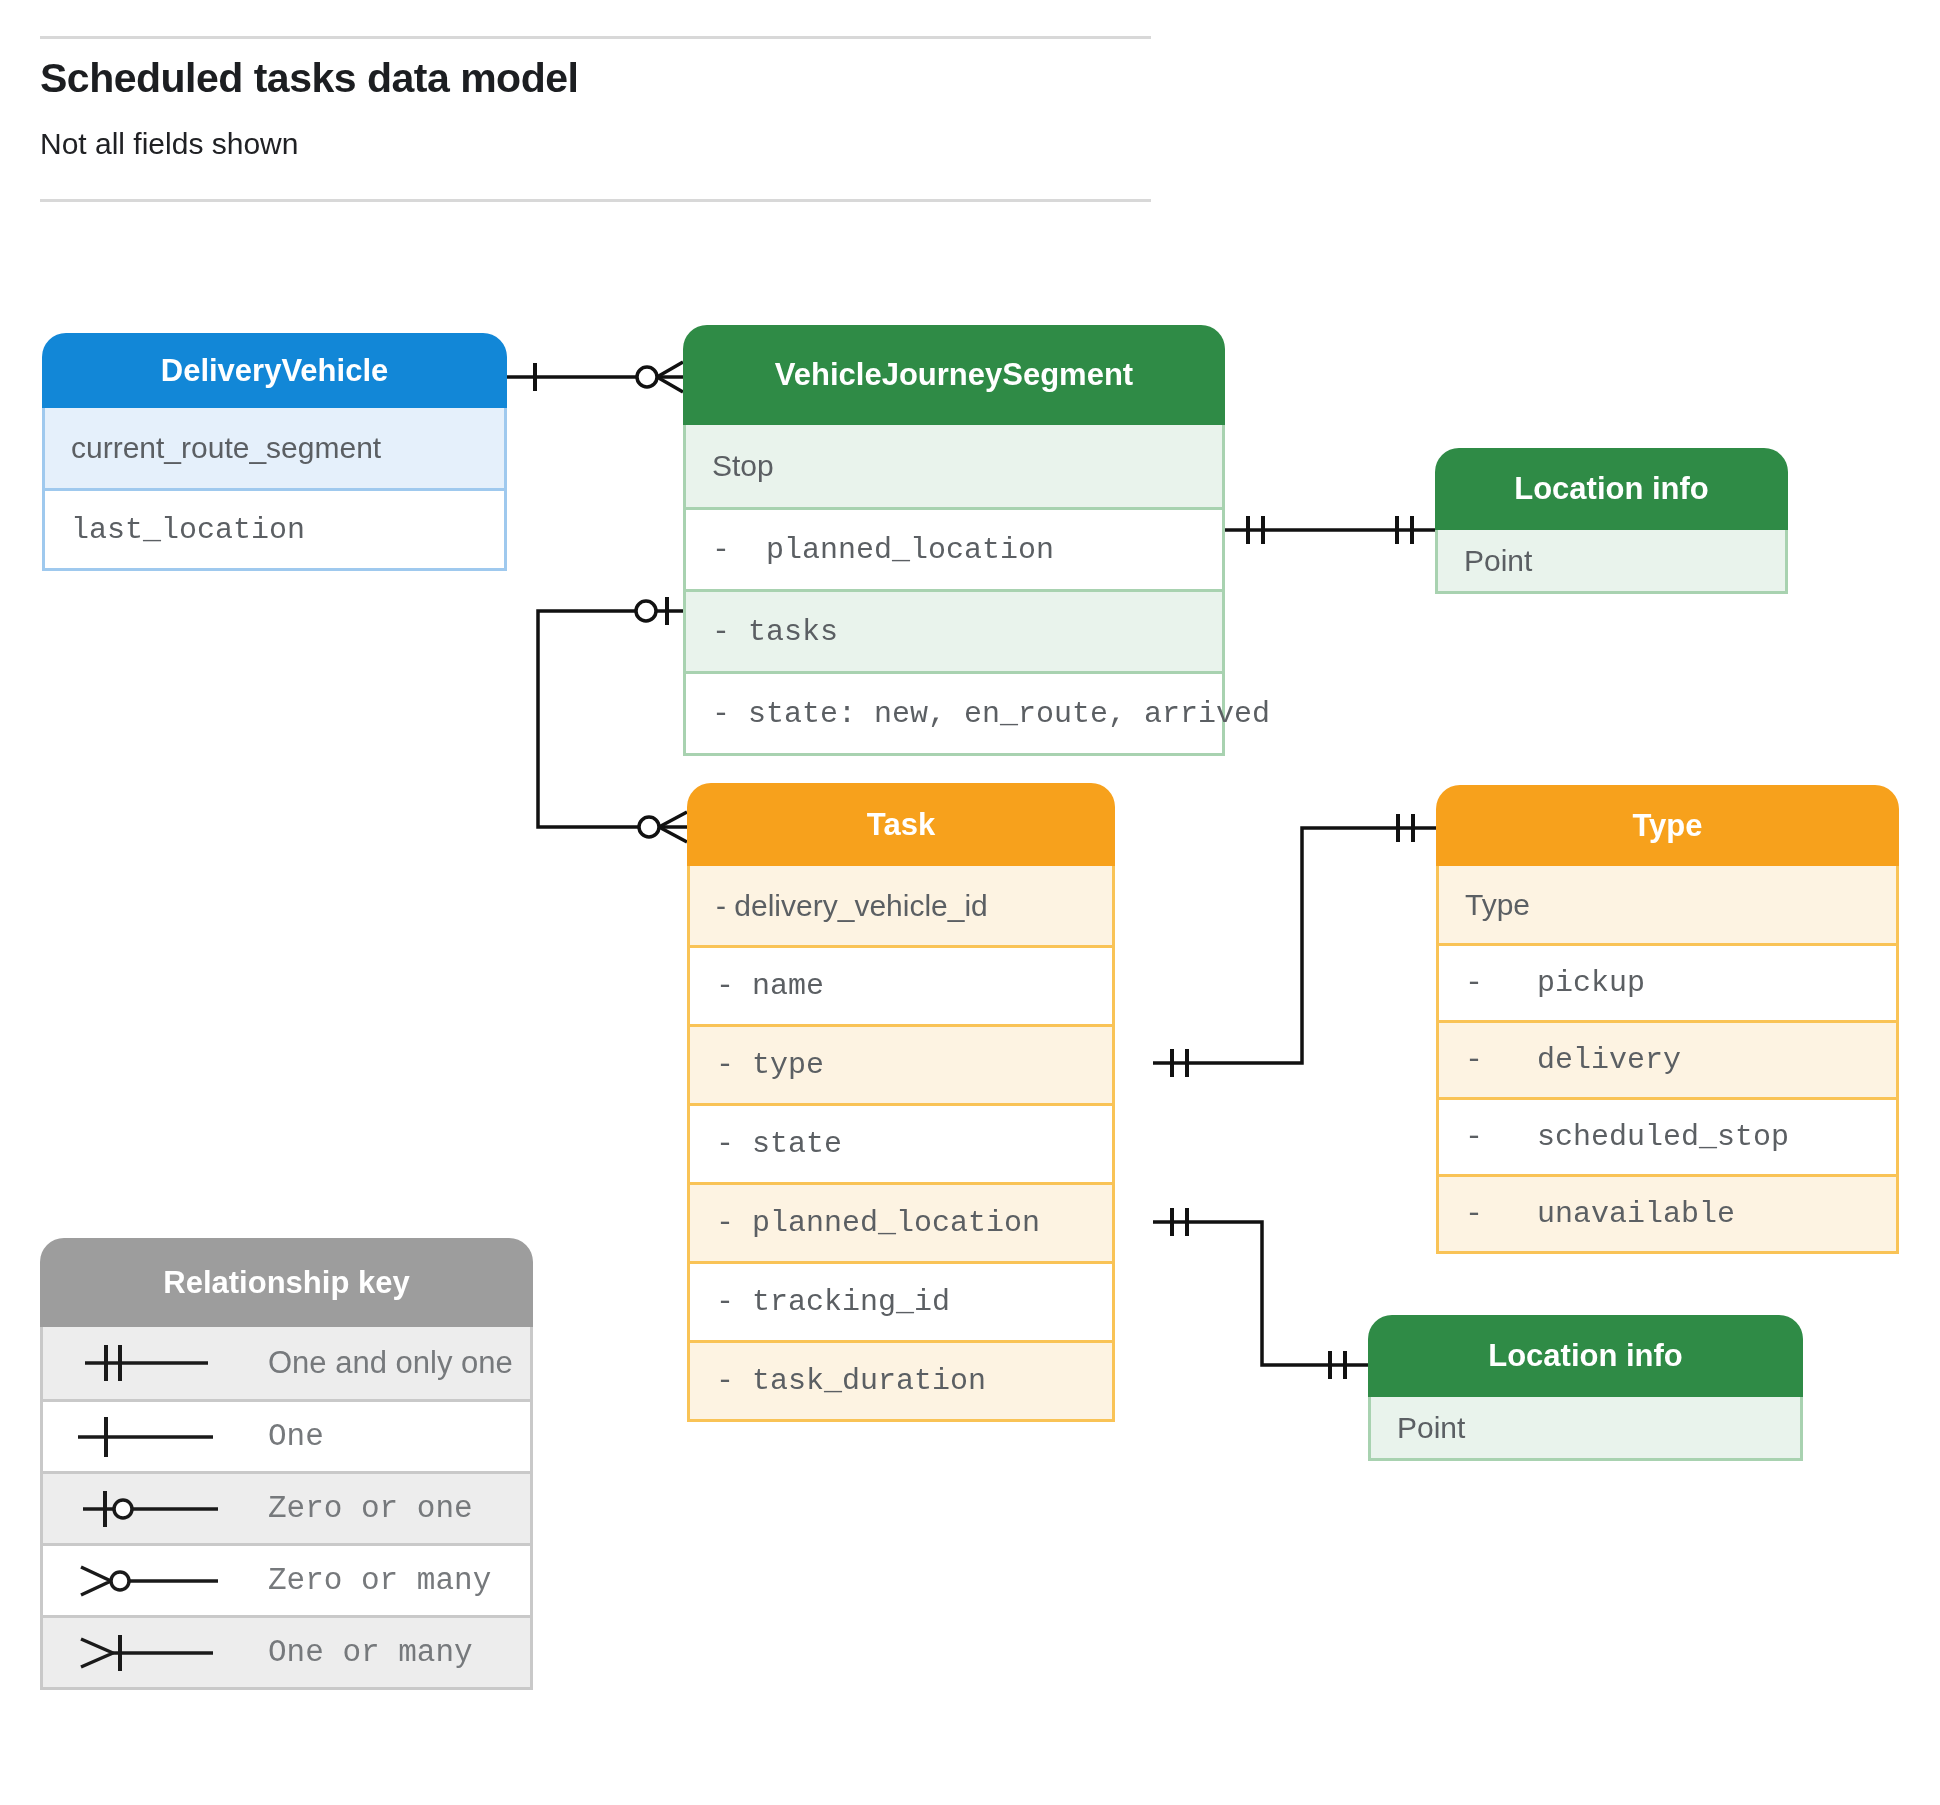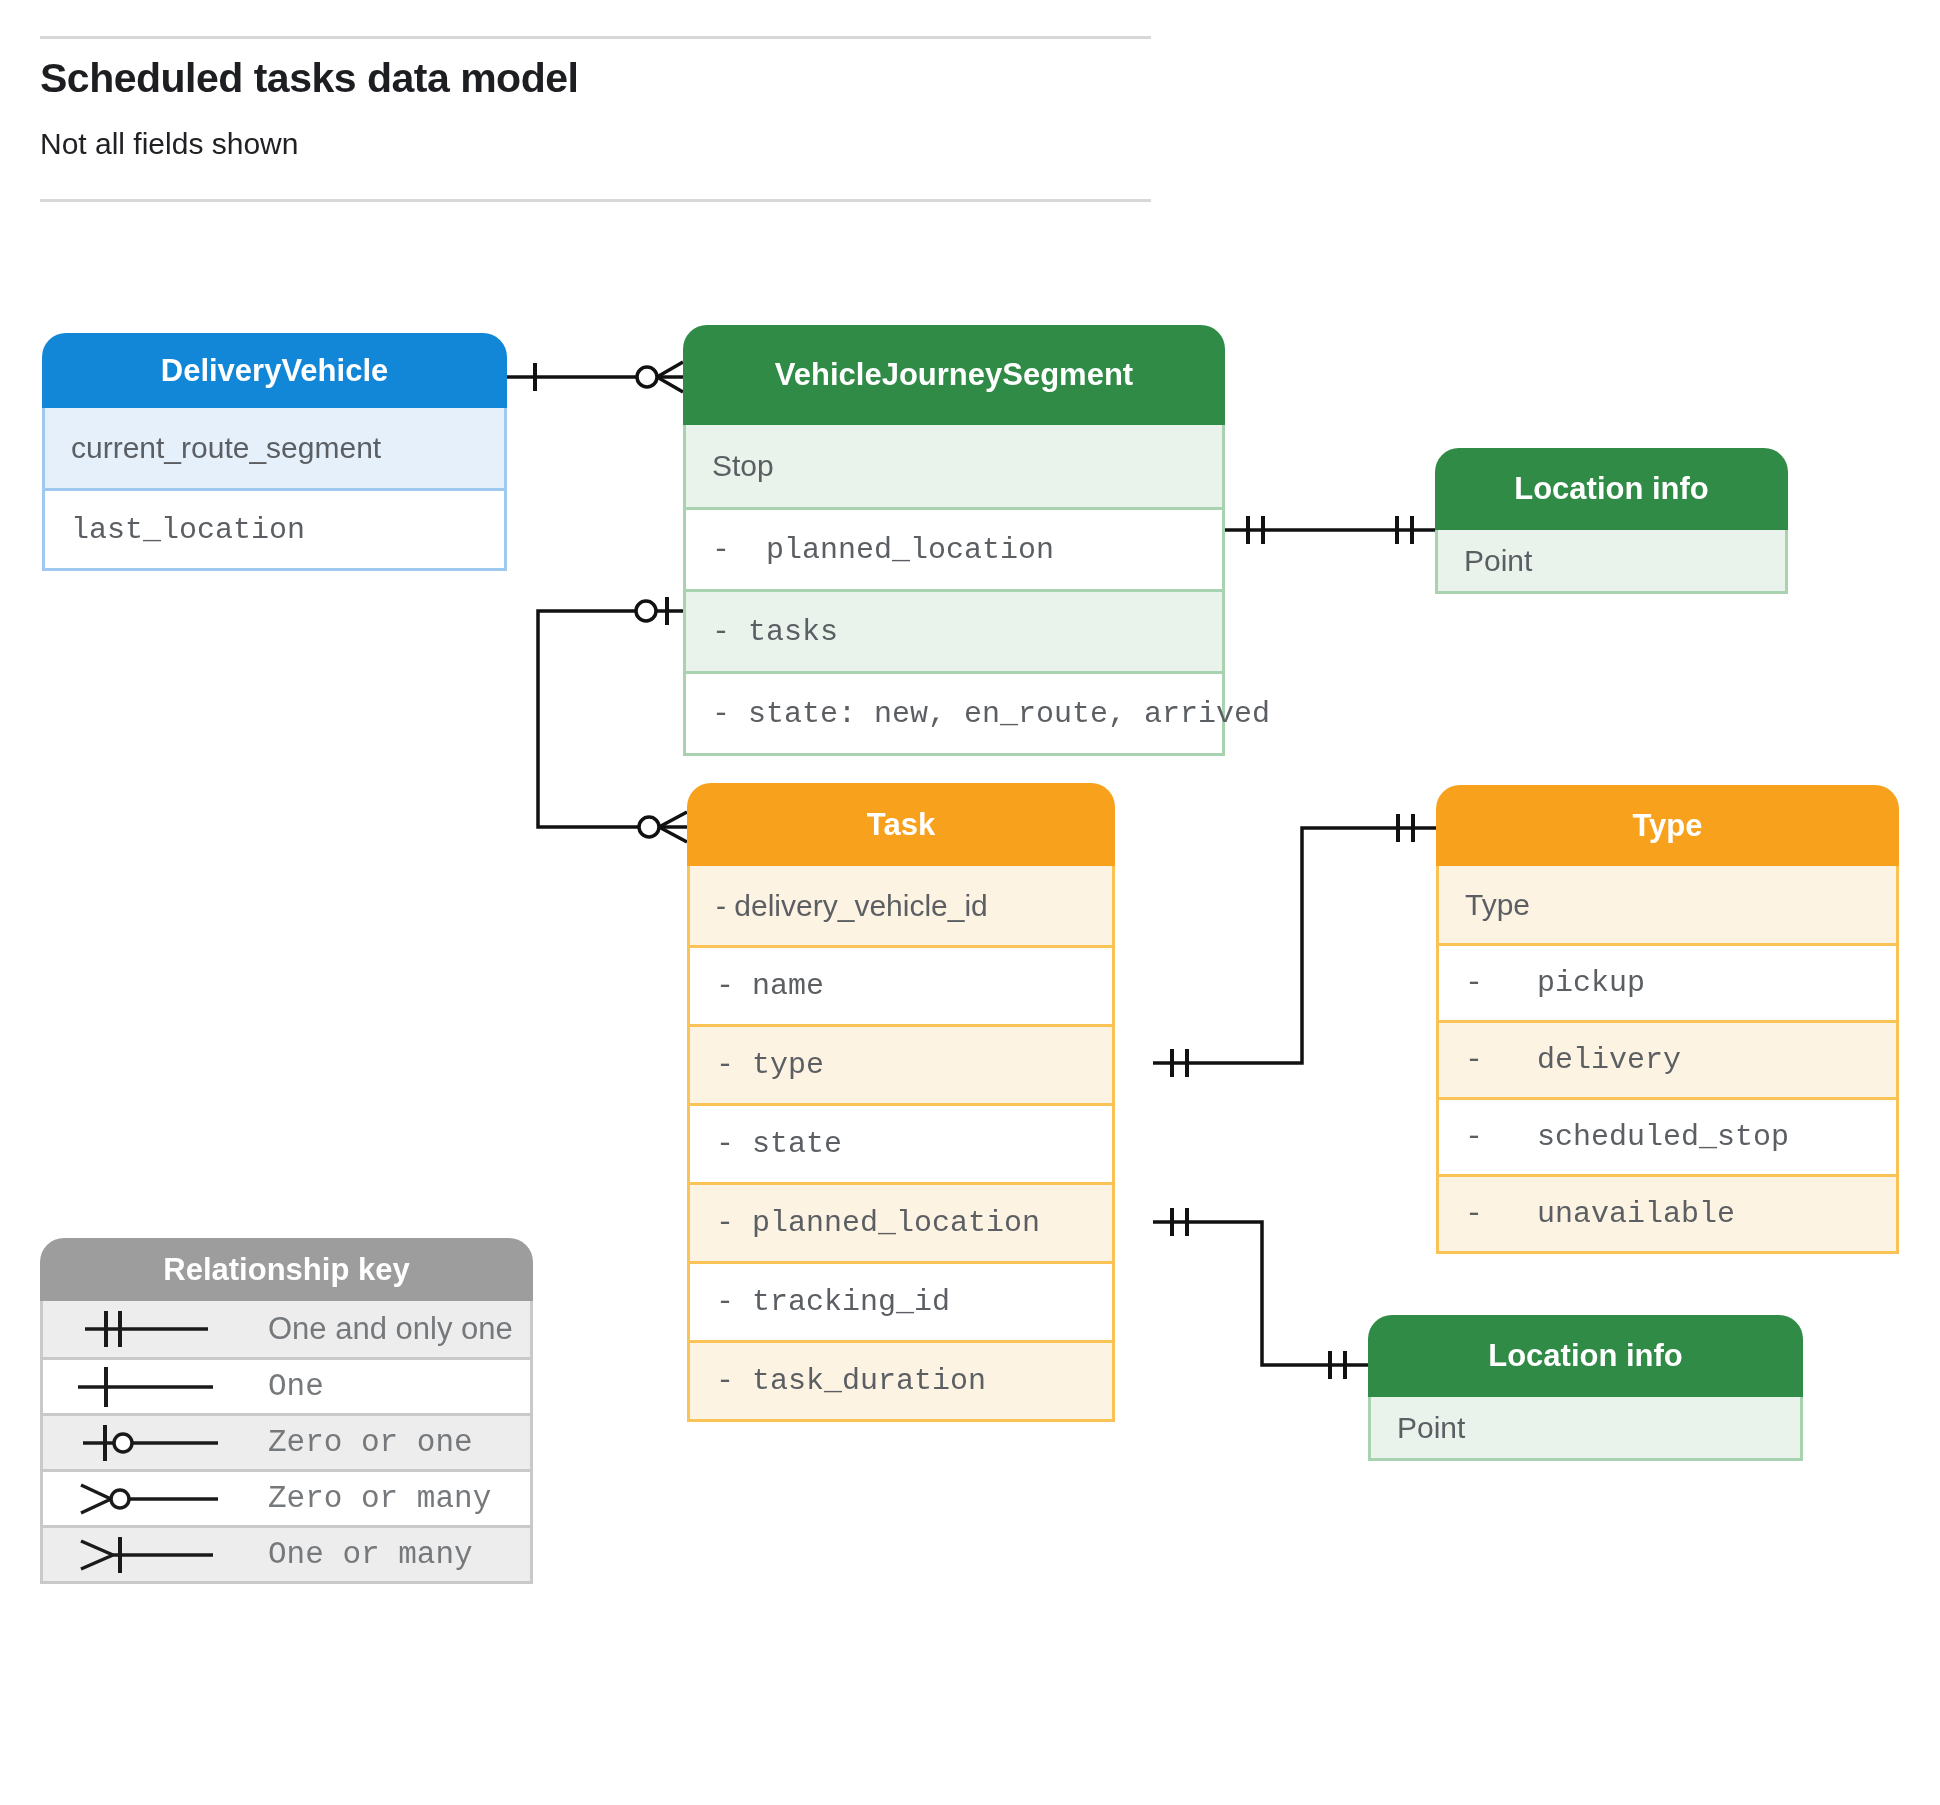--- a/index.html
+++ b/index.html
@@ -151,7 +151,7 @@
   </div>
 
   <div class="etable theme-gray t-leg" style="left:40px;top:1238px;width:493px">
-    <div class="thead" style="height:63px">Relationship key</div>
+    <div class="thead" style="height:89px">Relationship key</div>
     <div class="tbody">
       <div class="trow tint legrow">
         <svg class="sym" width="170" height="80" viewBox="0 0 170 80">

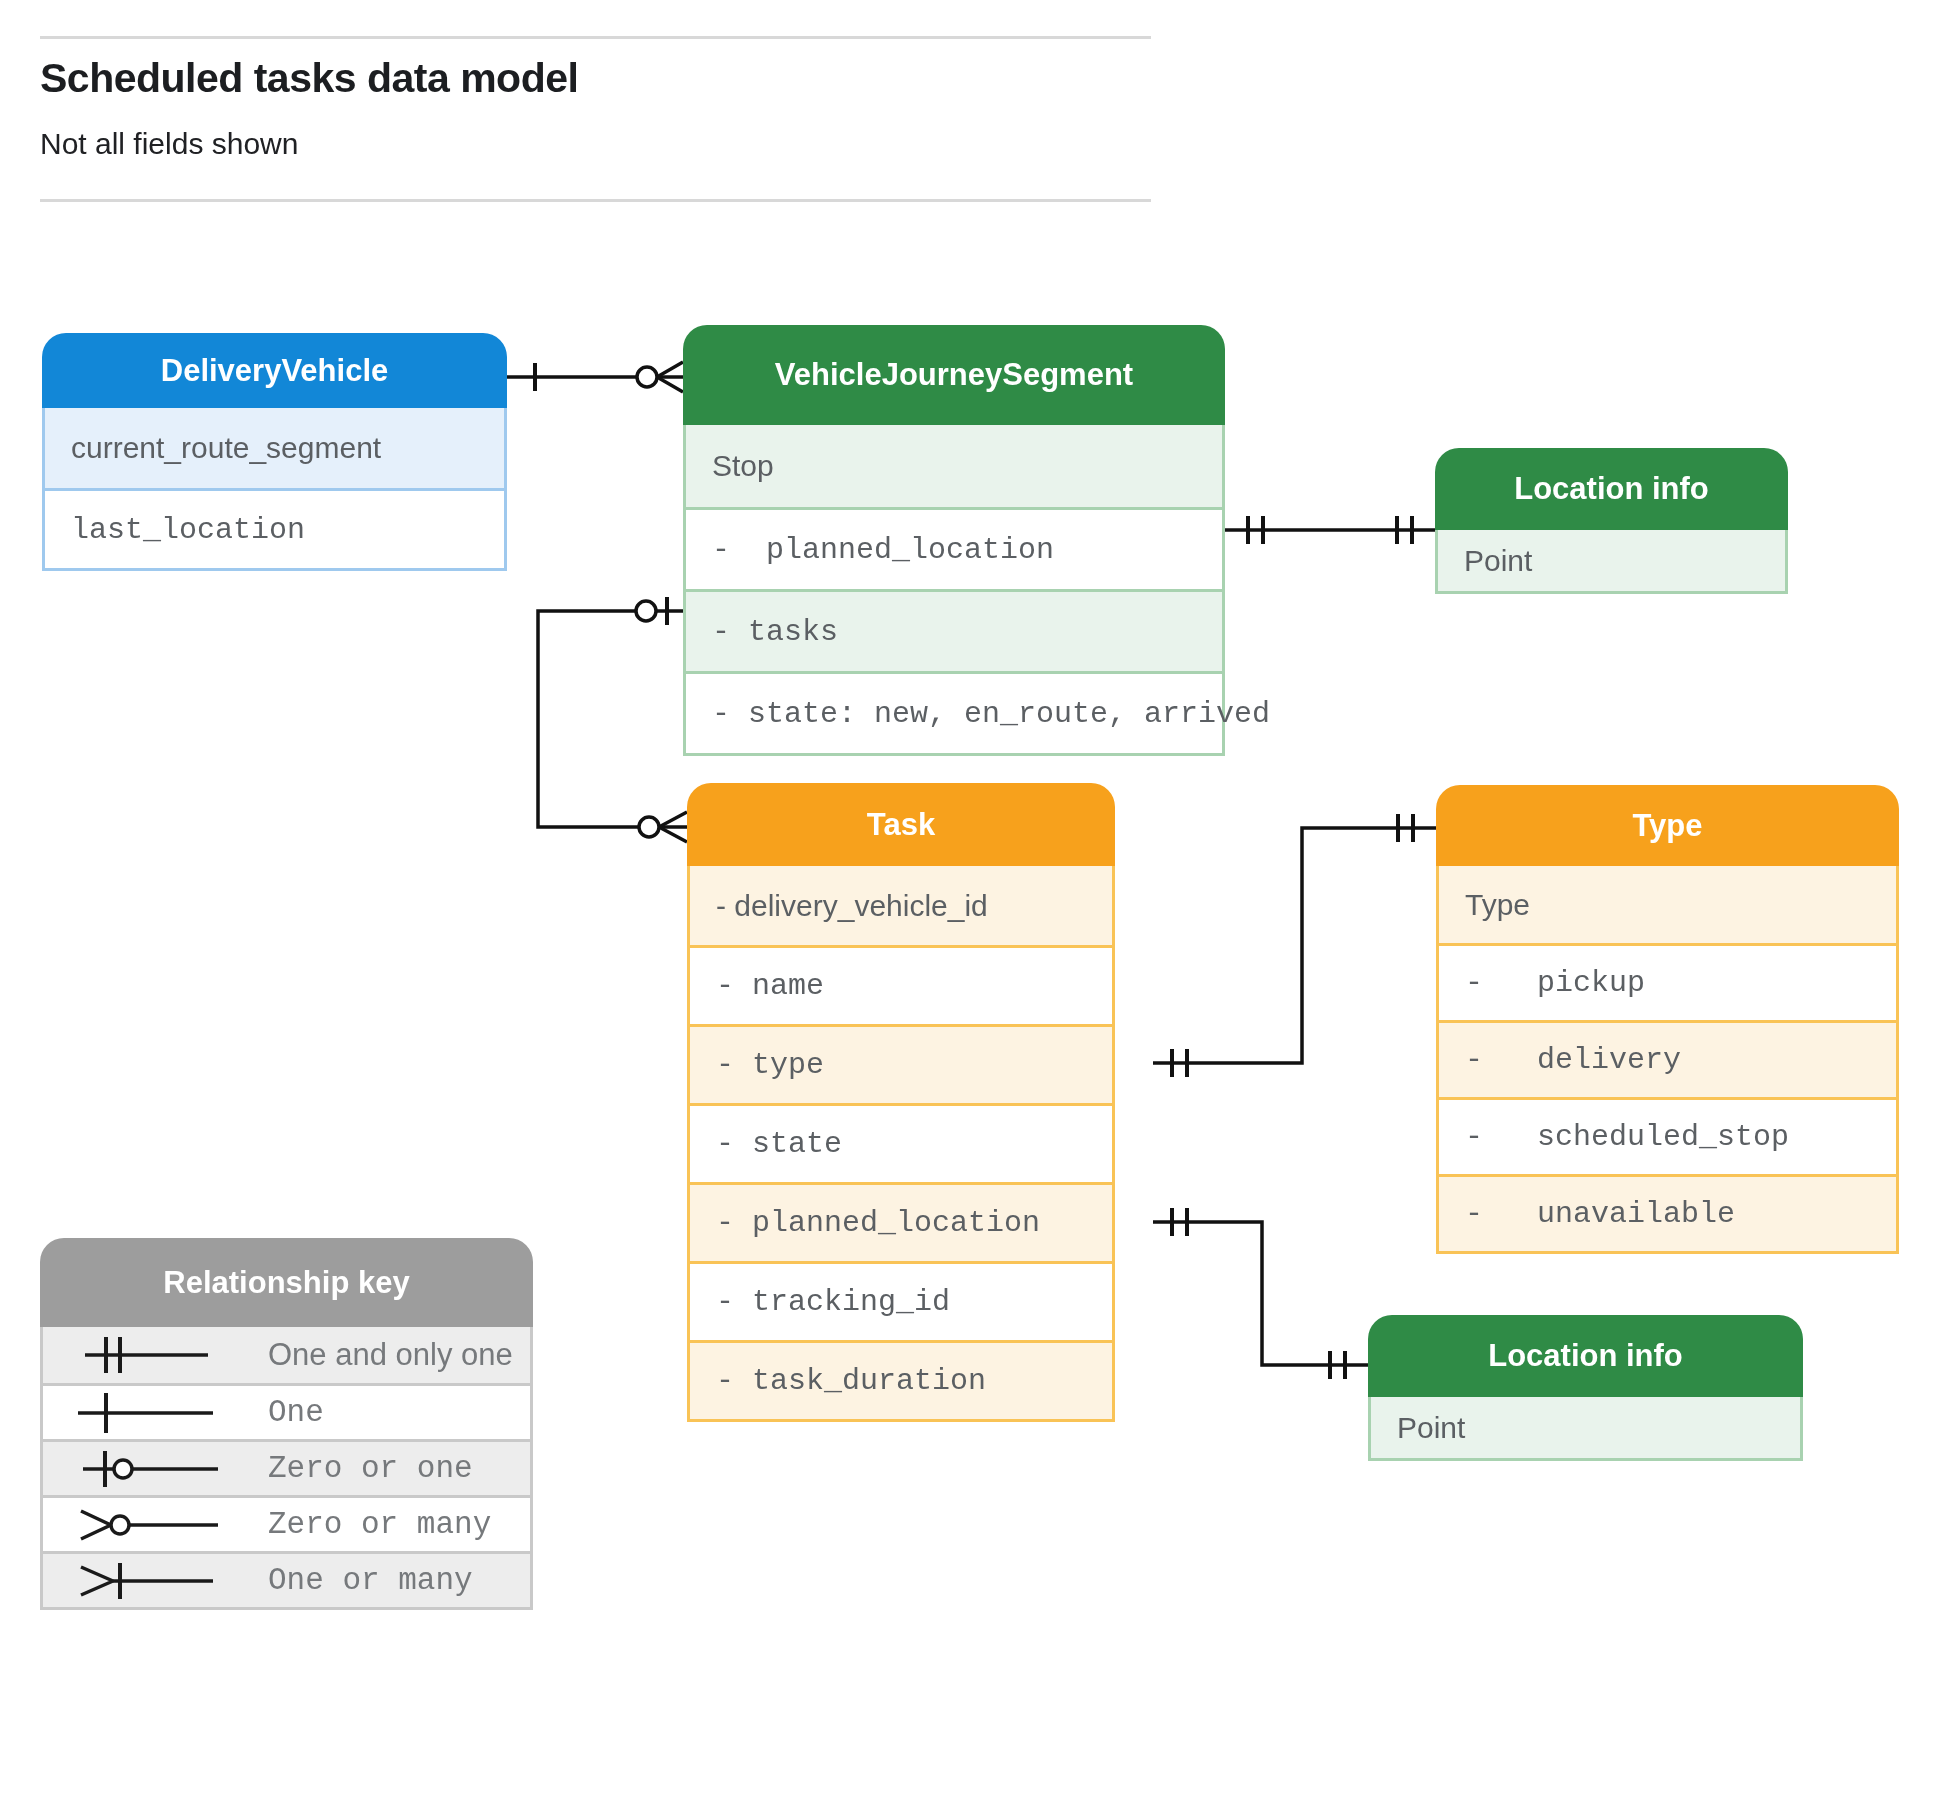--- a/index.html
+++ b/index.html
@@ -37,7 +37,7 @@
   .t-loc .trow{height:61px;}
   .t-task .trow{height:79px;}
   .t-type .trow{height:77px;}
-  .t-leg .trow{height:56px;padding-left:0;}
+  .t-leg .trow{height:72px;padding-left:0;}
 
   
   .legrow{position:relative;display:flex;align-items:center;}

